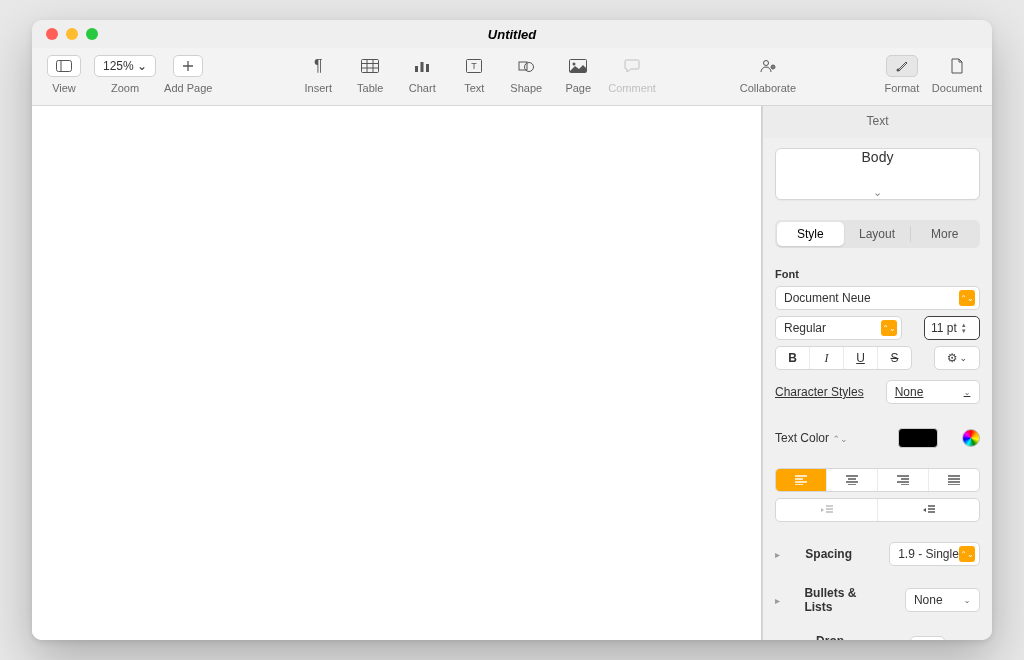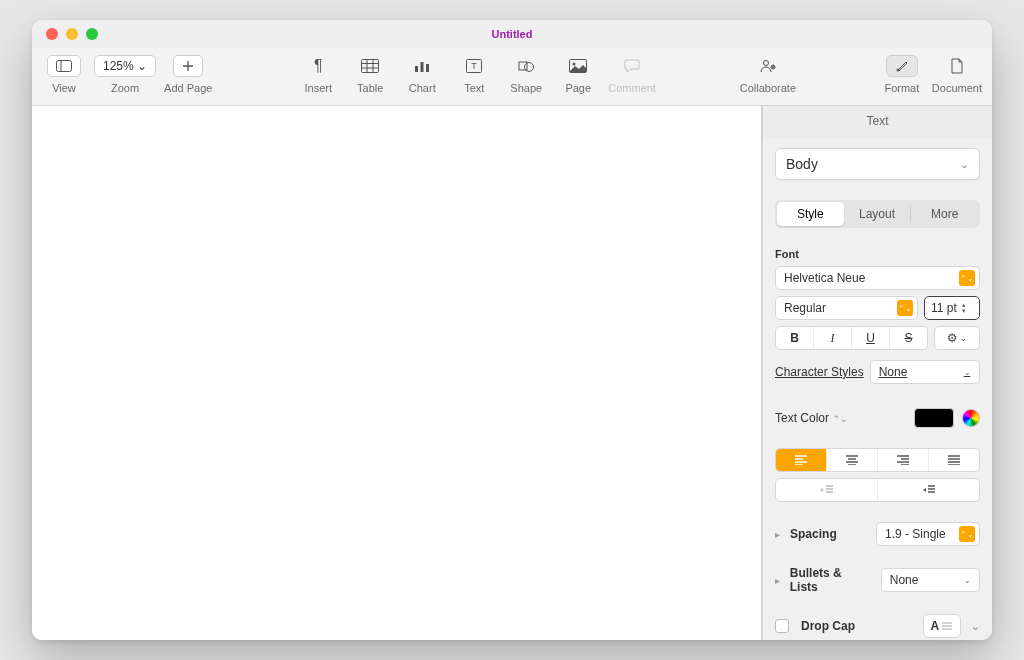--- a/index.html
+++ b/index.html
@@ -11,7 +11,7 @@
   .dot.red { background: #ff5f57; }
   .dot.yellow { background: #febc2e; }
   .dot.green { background: #28c840; }
-  .title { position: absolute; left: 0; right: 0; text-align: center; font-weight: 600; font-size: 11px; color: #a21caf; pointer-events: none; }
+  .title { position: absolute; left: 0; right: 0; text-align: center; font-weight: 600; font-size: 13px; color: #000000; pointer-events: none; font-style: italic; }
   .toolbar { height: 58px; display: flex; align-items: flex-start; padding: 6px 10px 0 10px; border-bottom: 1px solid #d6d6d6; background: #f3f3f3; }
   .tb-group { display: flex; gap: 8px; }
   .tb-group.left { }

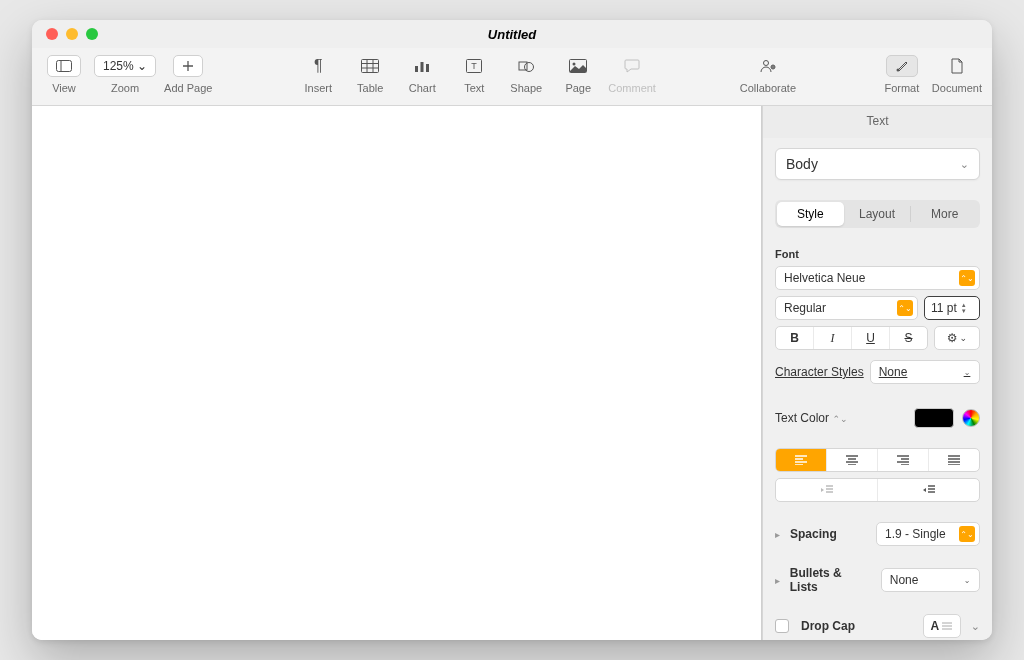--- a/index.html
+++ b/index.html
@@ -29,7 +29,7 @@
   .inspector { width: 230px; background: #f0f0f0; border-left: 1px solid #d6d6d6; display: flex; flex-direction: column; font-size: 12px; color: #333; overflow-y: auto; }
   .insp-tab { text-align: center; font-size: 12px; color: #666; padding: 8px 0 10px; background: #ececec; }
   .insp-sec { padding: 10px 12px; }
-  .style-select { width: 100%; background: #fff; border: 1px solid #d6d6d6; border-radius: 6px; height: 32px; display: flex; align-items: center; padding: 0 10px; font-size: 14px; justify-content: space-between; box-shadow: 0 1px 2px rgba(0,0,0,0.04); }
+  .style-select { width: 100%; background: #fff; border: 1px solid #d6d6d6; border-radius: 6px; height: 52px; display: flex; align-items: center; padding: 0 10px; font-size: 14px; justify-content: space-between; box-shadow: 0 1px 2px rgba(0,0,0,0.04); flex-direction: column; }
   .chev { color: #888; font-size: 11px; }
   .divider { height: 1px; background: #dcdcdc; margin: 0 12px; }
   .seg3 { display: flex; background: #e4e4e4; border-radius: 6px; padding: 2px; }

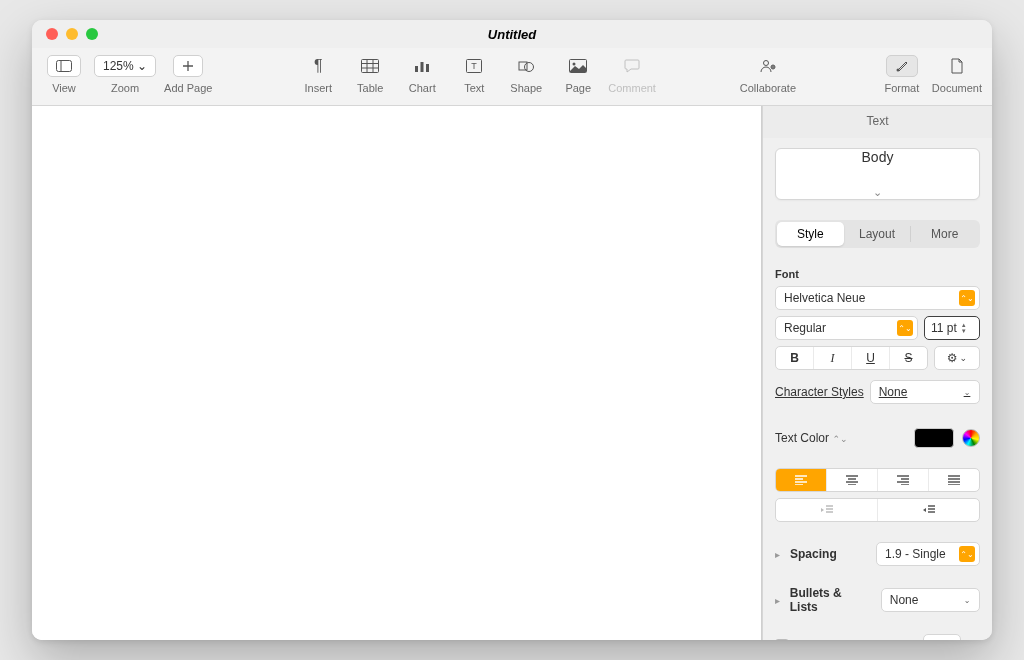--- a/index.html
+++ b/index.html
@@ -241,7 +241,7 @@
       <div class="insp-sec">
         <span class="label">Font</span>
         <div class="dropdown" style="margin-bottom:6px;">
-          <span>Helvetica Neue</span>
+          <span>Document Neue</span>
           <span class="dd-arrow">⌃⌄</span>
         </div>
         <div class="row" style="margin-bottom:6px;">

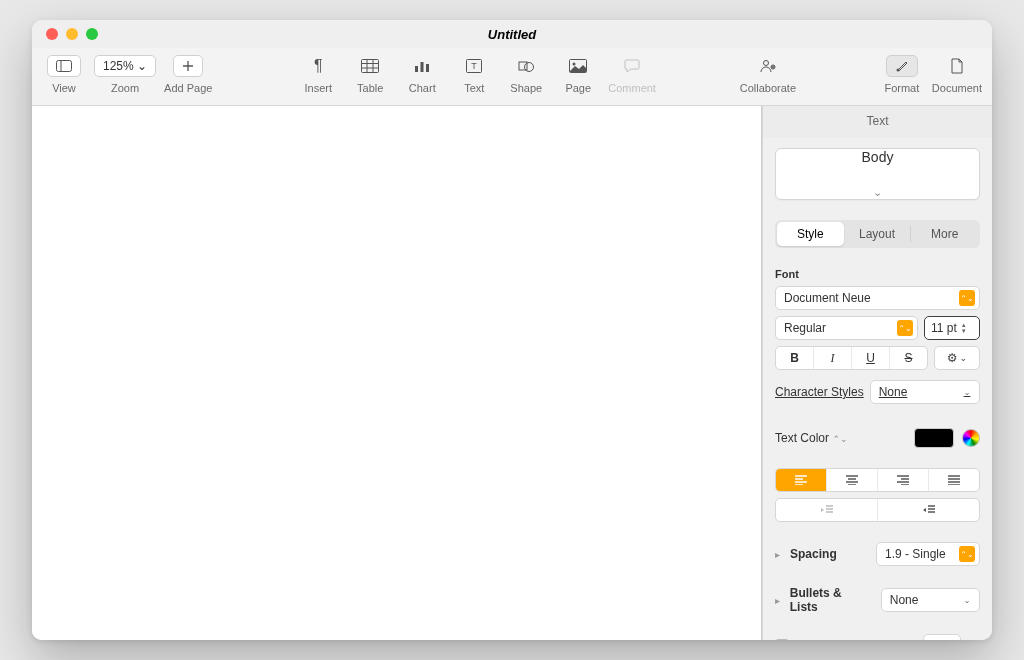--- a/index.html
+++ b/index.html
@@ -40,7 +40,7 @@
   .dropdown { display: flex; align-items: center; background: #fff; border: 1px solid #d6d6d6; border-radius: 5px; height: 24px; padding: 0 4px 0 8px; font-size: 12px; }
   .dropdown .dd-arrow { margin-left: auto; width: 16px; height: 16px; background: #ffa500; border-radius: 3px; display: flex; align-items: center; justify-content: center; font-size: 8px; color: #fff; }
   .dropdown .dd-arrow.grey { background: #fff; color: #666; }
-  .row { display: flex; gap: 6px; align-items: center; justify-content: space-between; }
+  .row { display: flex; gap: 22px; align-items: center; justify-content: space-between; }
   .row > * { min-width: 0; }
   .stepper { display: flex; align-items: center; background: #fff; border: 1px solid #404040; border-radius: 5px; height: 24px; padding: 0 2px 0 6px; font-size: 12px; }
   .stepper .stp { margin-left: 4px; display: flex; flex-direction: column; font-size: 6px; line-height: 6px; color: #666; }

